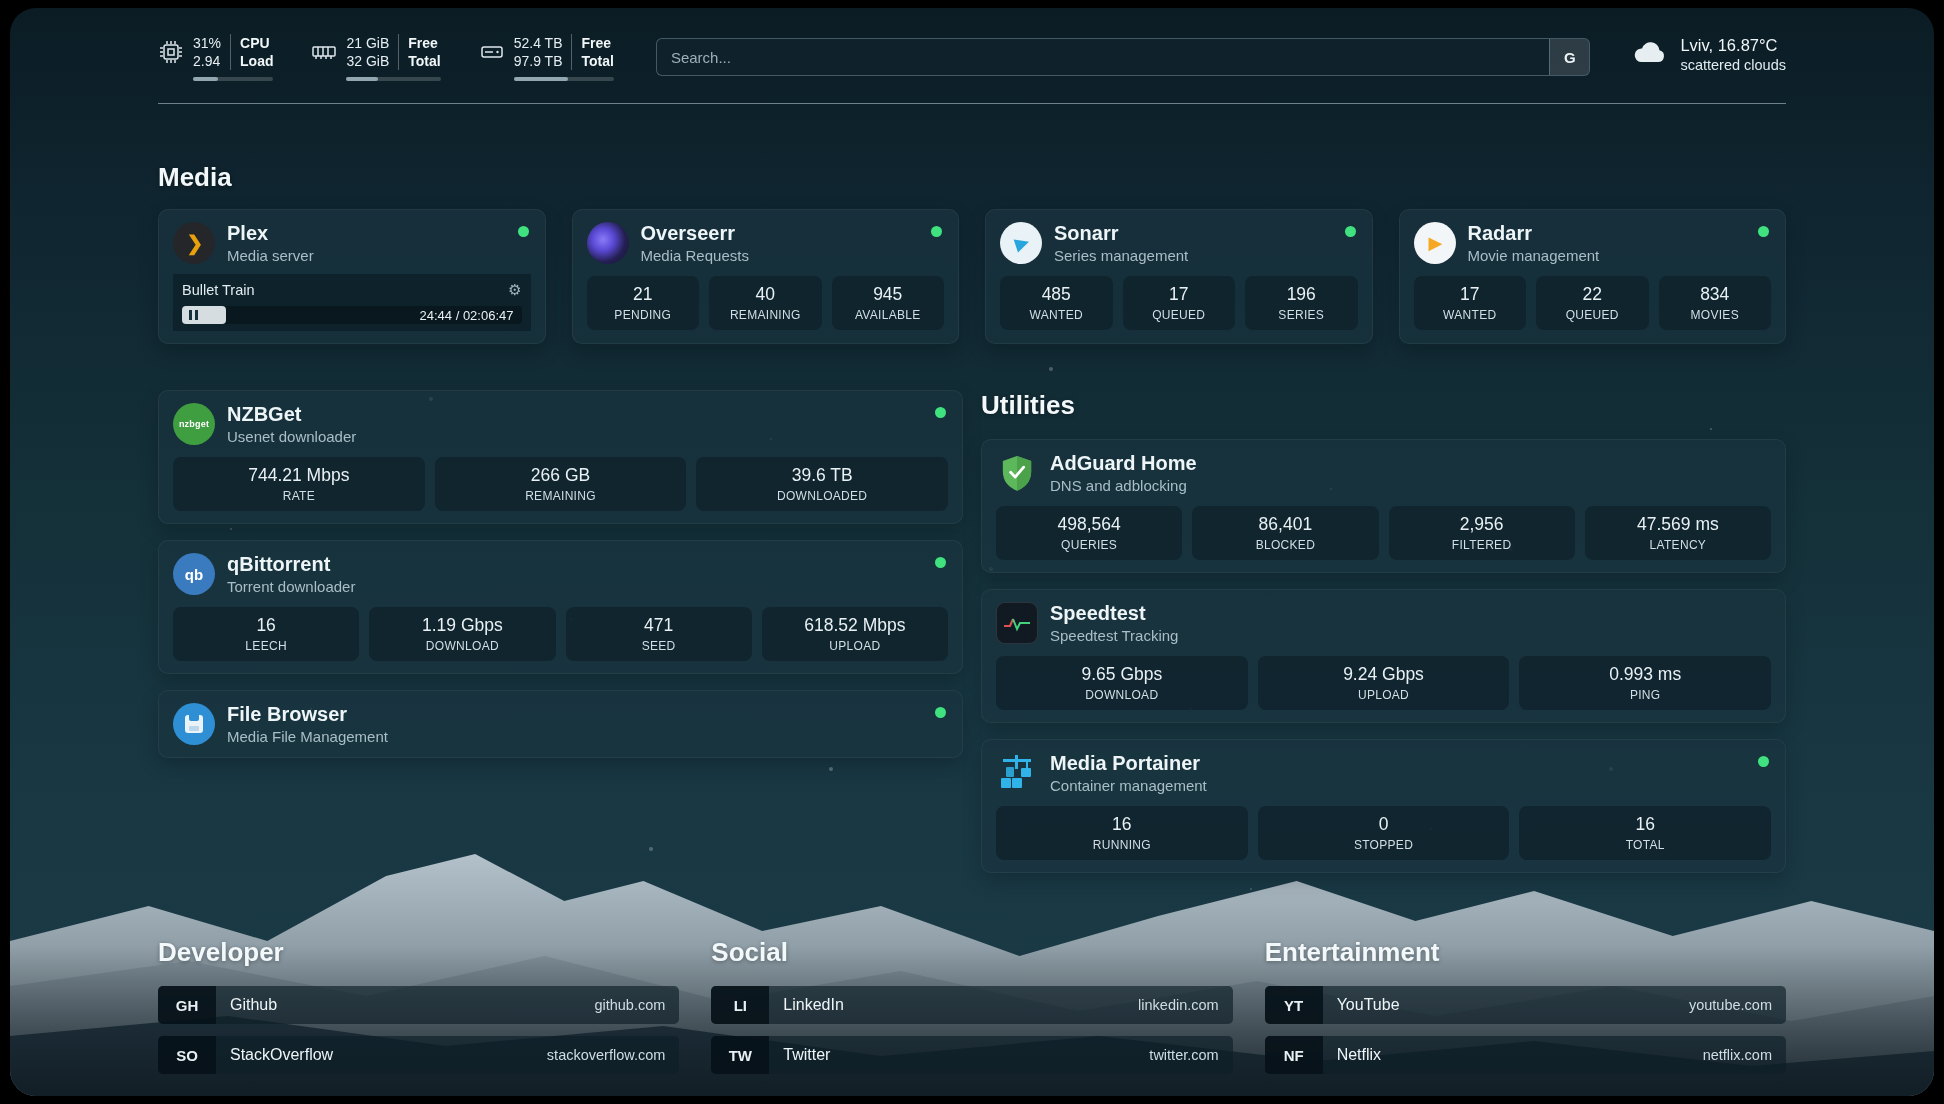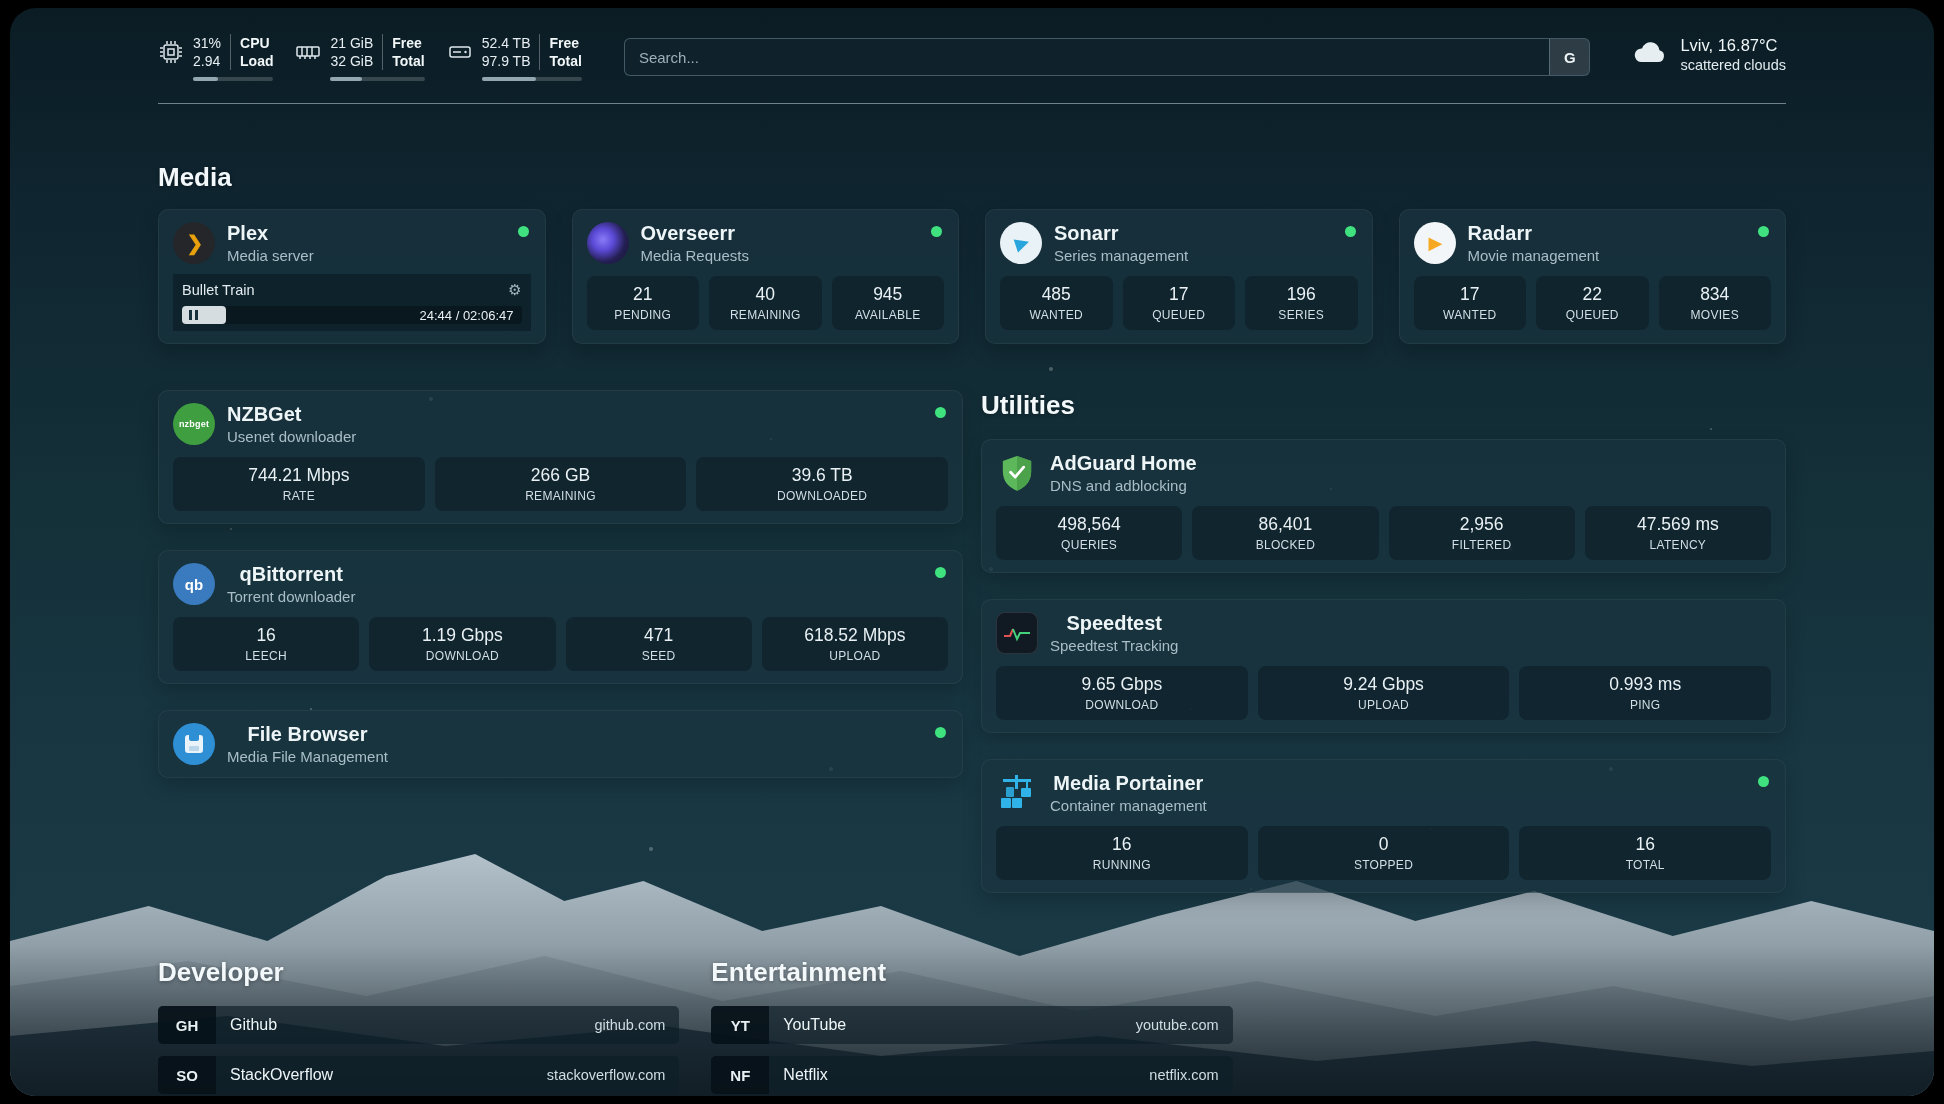--- a/index.html
+++ b/index.html
@@ -33,7 +33,7 @@
 
   
   .topbar { display:flex; align-items:flex-start; margin-top:26px; }
-  .sysstats { display:flex; gap:22px; }
+  .sysstats { display:flex; gap:38px; }
   .sysstat { display:flex; flex-direction:column; }
   .sysstat-top { display:flex; align-items:center; gap:9px; }
   .sysicon { width:26px; height:26px; color:#dfe9ee; flex:none; }

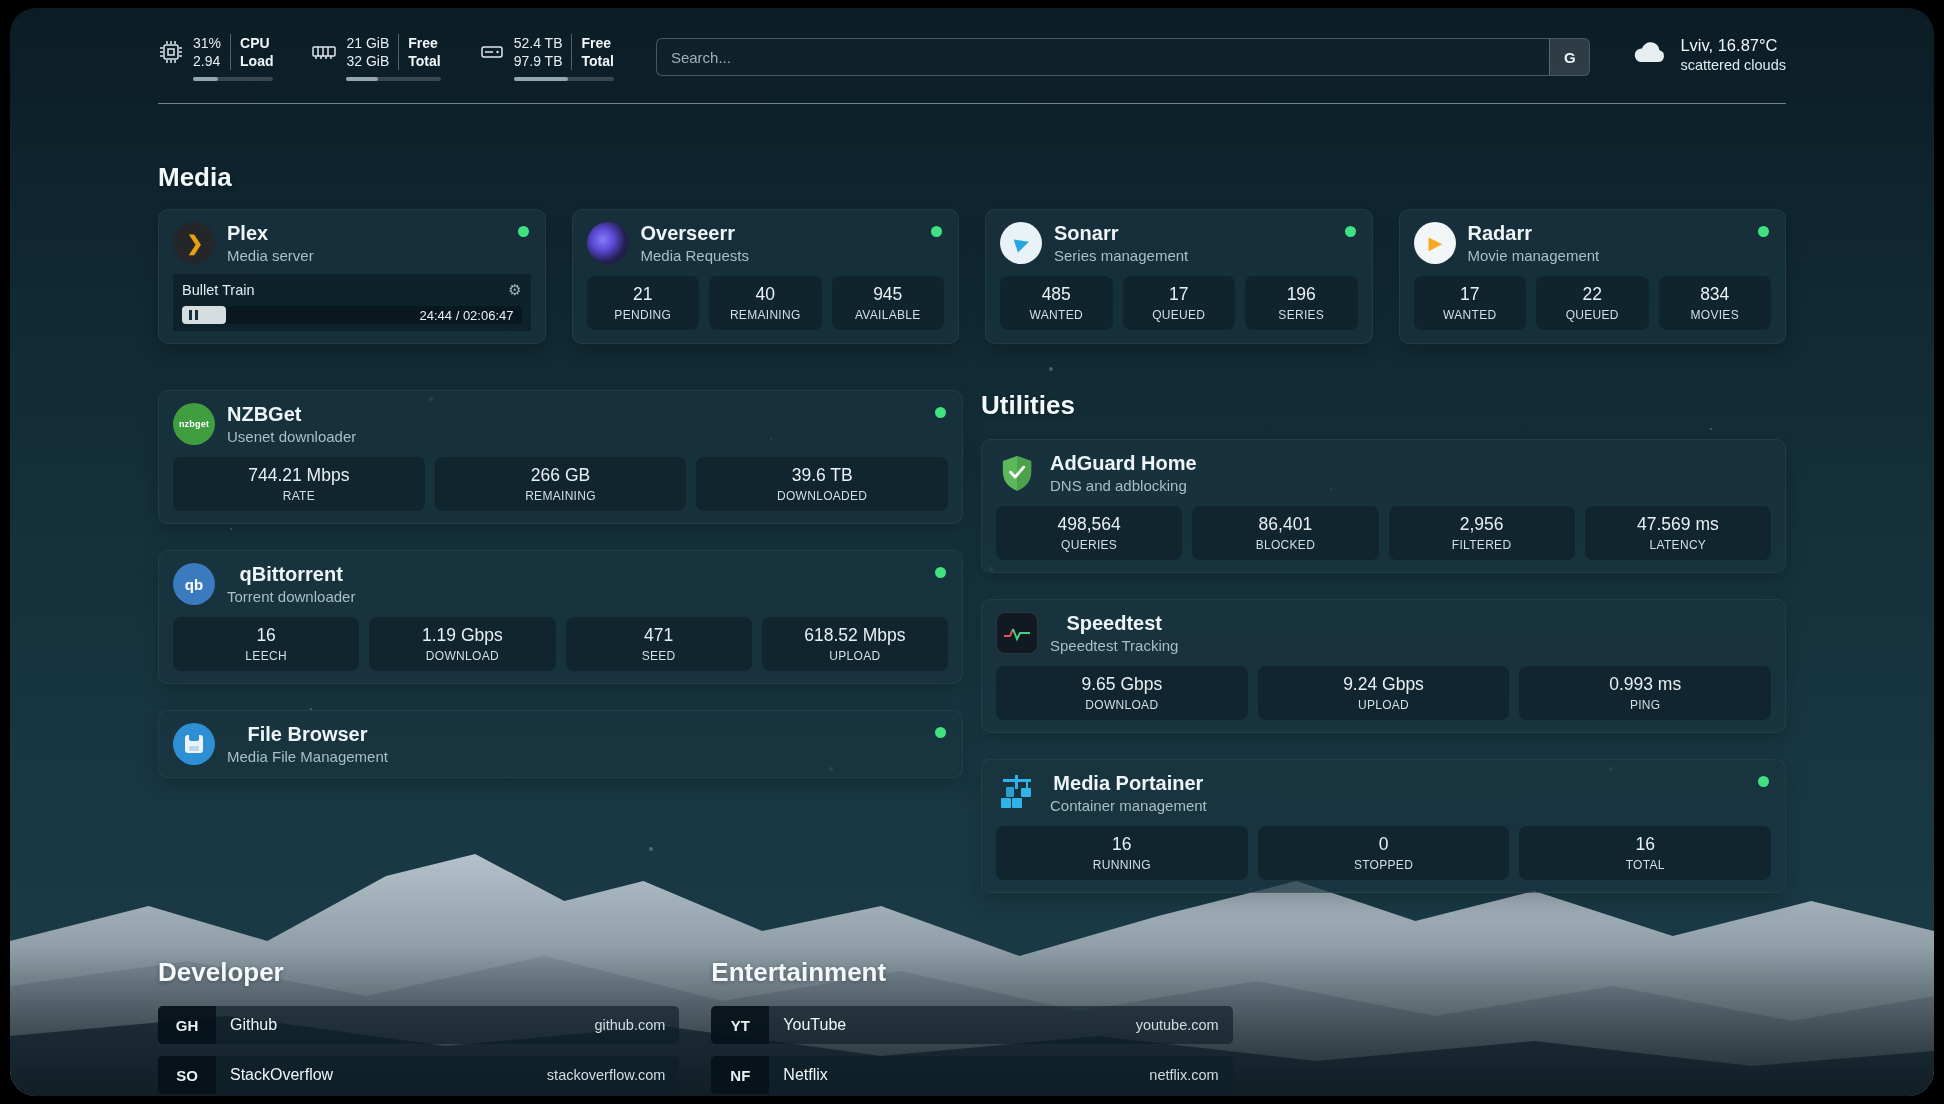--- a/index.html
+++ b/index.html
@@ -96,7 +96,7 @@
 
   .two-col { display:grid; grid-template-columns:1fr 1fr; gap:18px; margin-top:46px; }
   .col .section-title { margin-bottom:18px; }
-  .col .card + .card { margin-top:26px;text-align:center; }
+  .col .card + .card { margin-top:16px; }
 
   
   .links-grid { display:grid; grid-template-columns:repeat(3,1fr); gap:32px; margin-top:64px; align-items:start; }

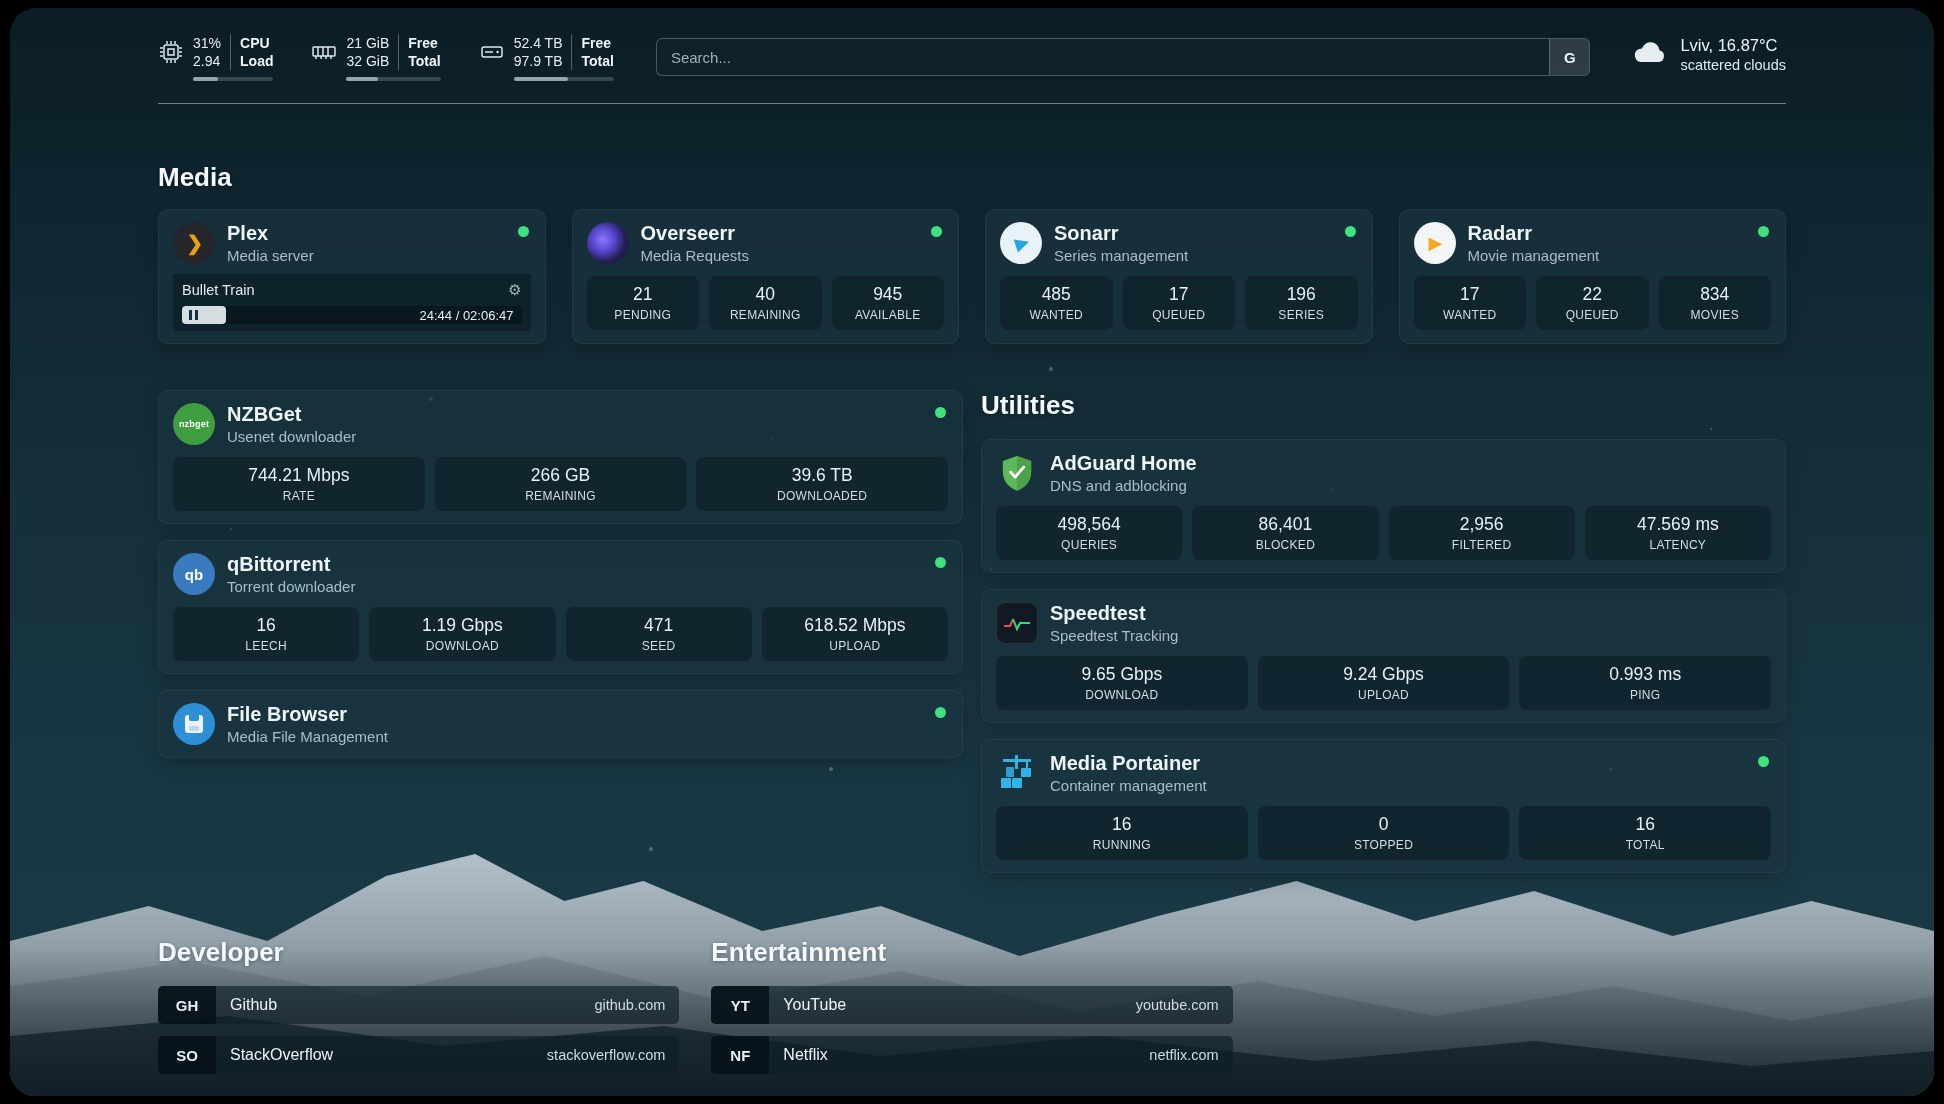--- a/index.html
+++ b/index.html
@@ -550,6 +550,19 @@
 
         </div>
 
+        <div>
+          <h2 class="section-title">Social</h2>
+          <div class="link-row">
+            <div class="link-badge">LI</div>
+            <div class="link-name">LinkedIn</div>
+            <div class="link-url">linkedin.com</div>
+          </div>
+          <div class="link-row">
+            <div class="link-badge">TW</div>
+            <div class="link-name">Twitter</div>
+            <div class="link-url">twitter.com</div>
+          </div>
+        </div>
 
         <div>
           <h2 class="section-title">Entertainment</h2>

